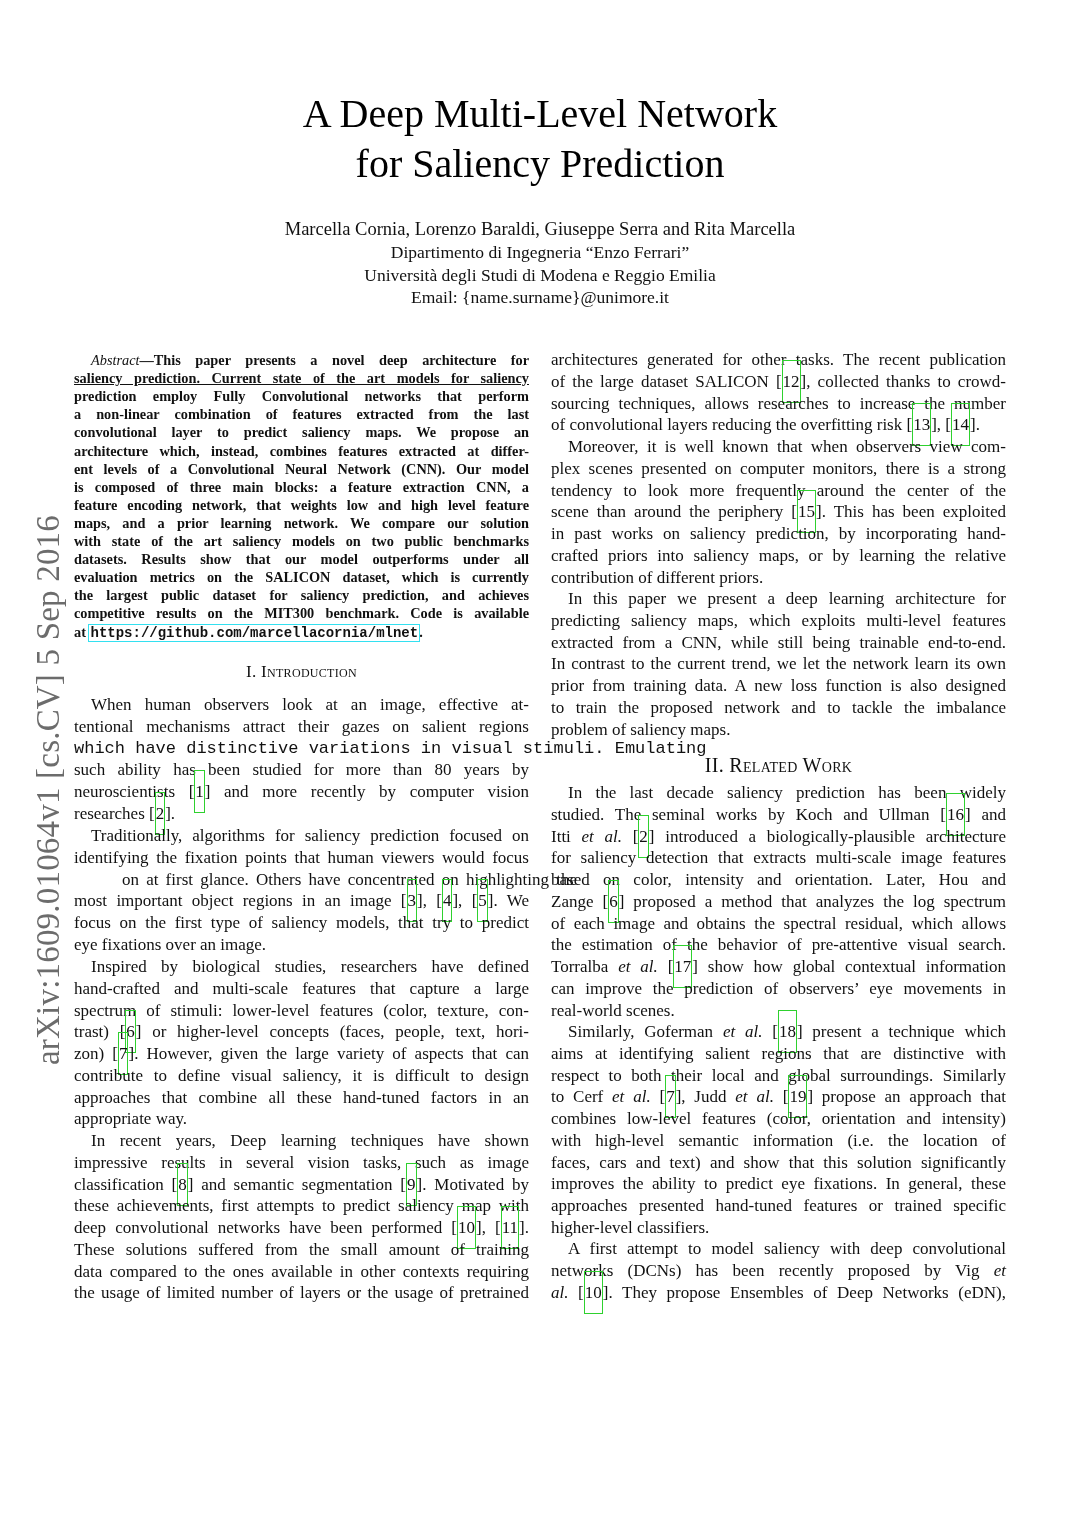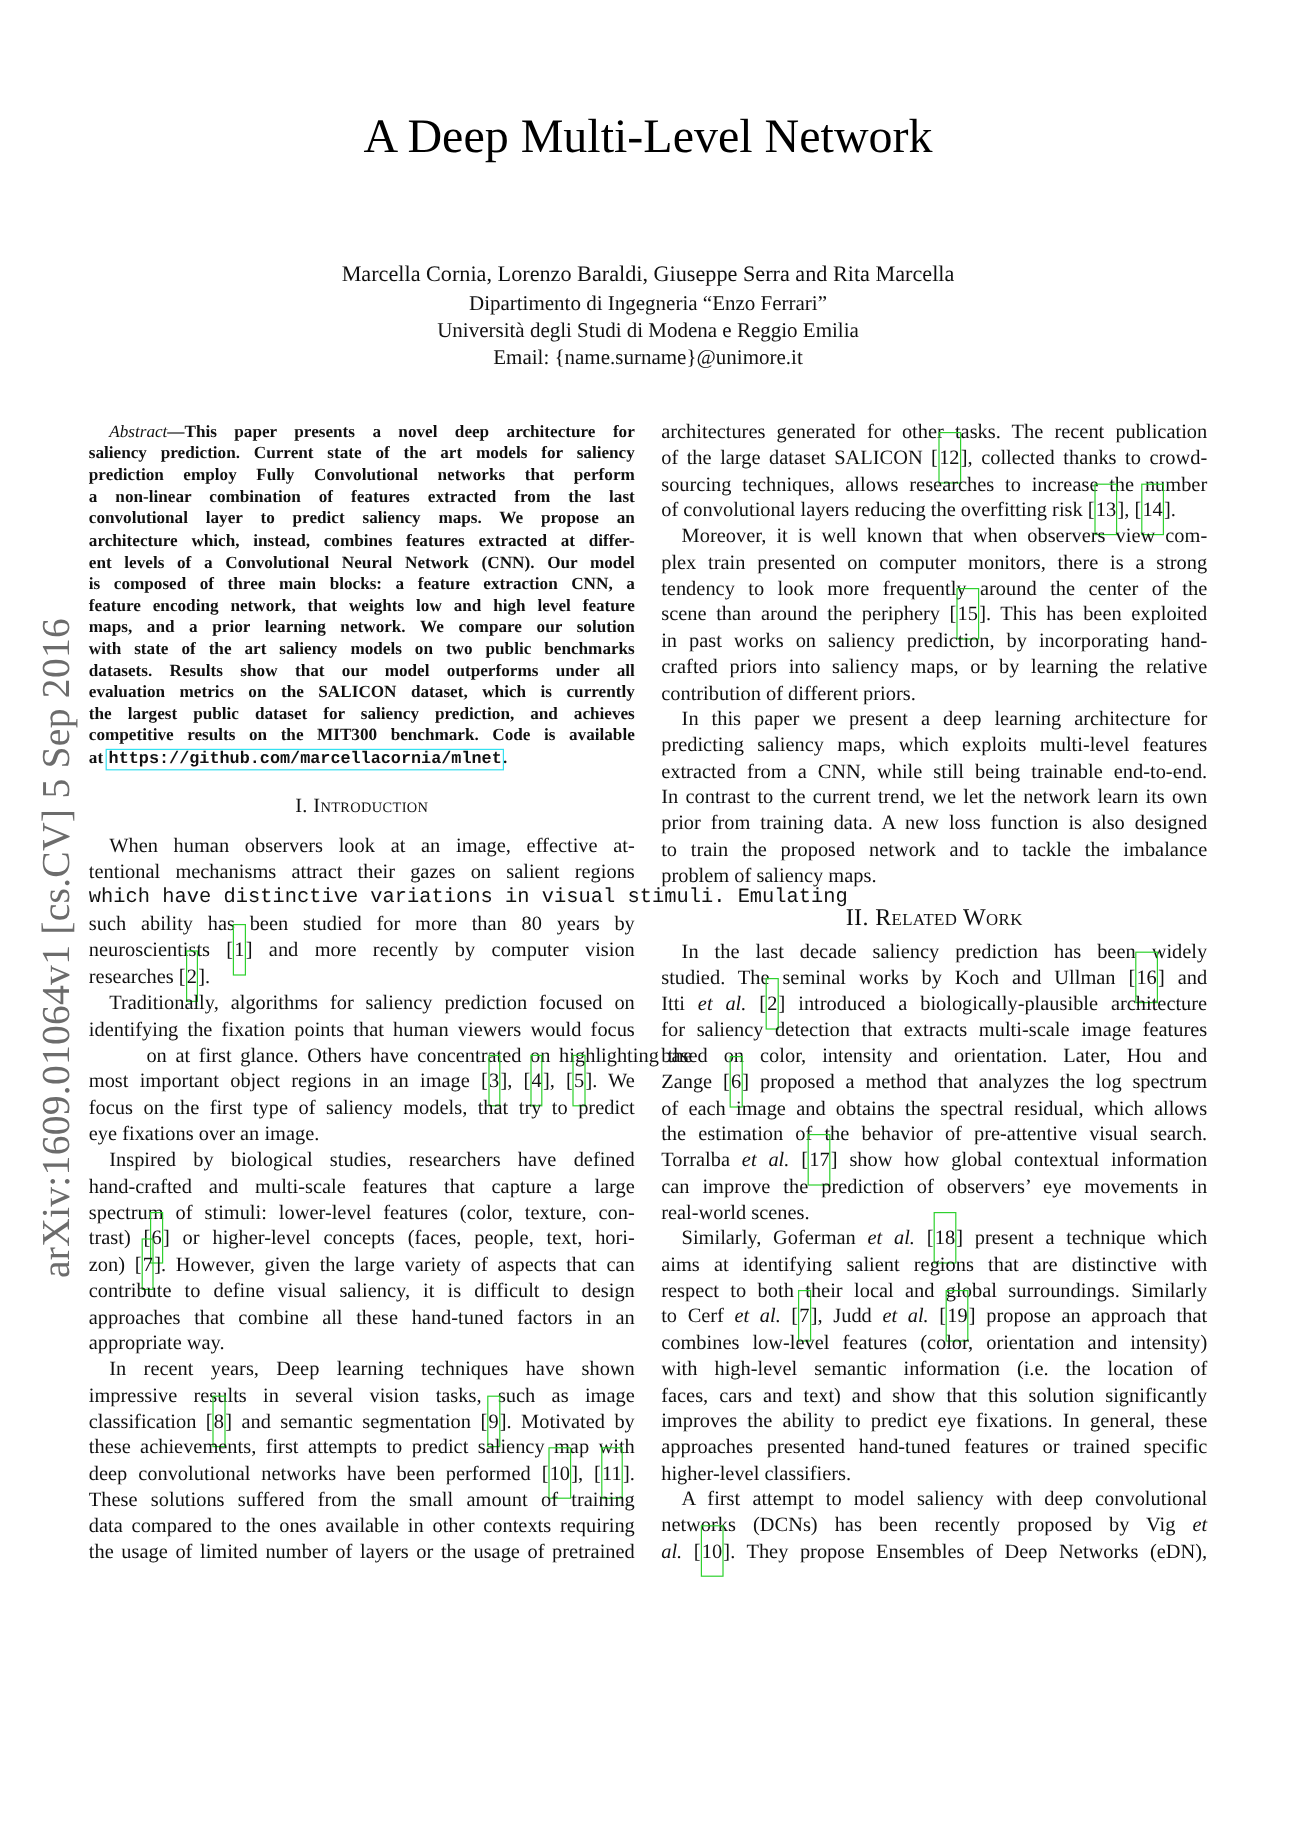--- a/index.html
+++ b/index.html
@@ -45,6 +45,7 @@
 <div class="page">
 
   <div class="title l1">A Deep Multi-Level Network</div>
+  <div class="title l2">for Saliency Prediction</div>
 
   <div class="aff authors">Marcella Cornia, Lorenzo Baraldi, Giuseppe Serra and Rita Marcella</div>
   <div class="aff dept">Dipartimento di Ingegneria “Enzo Ferrari”</div>

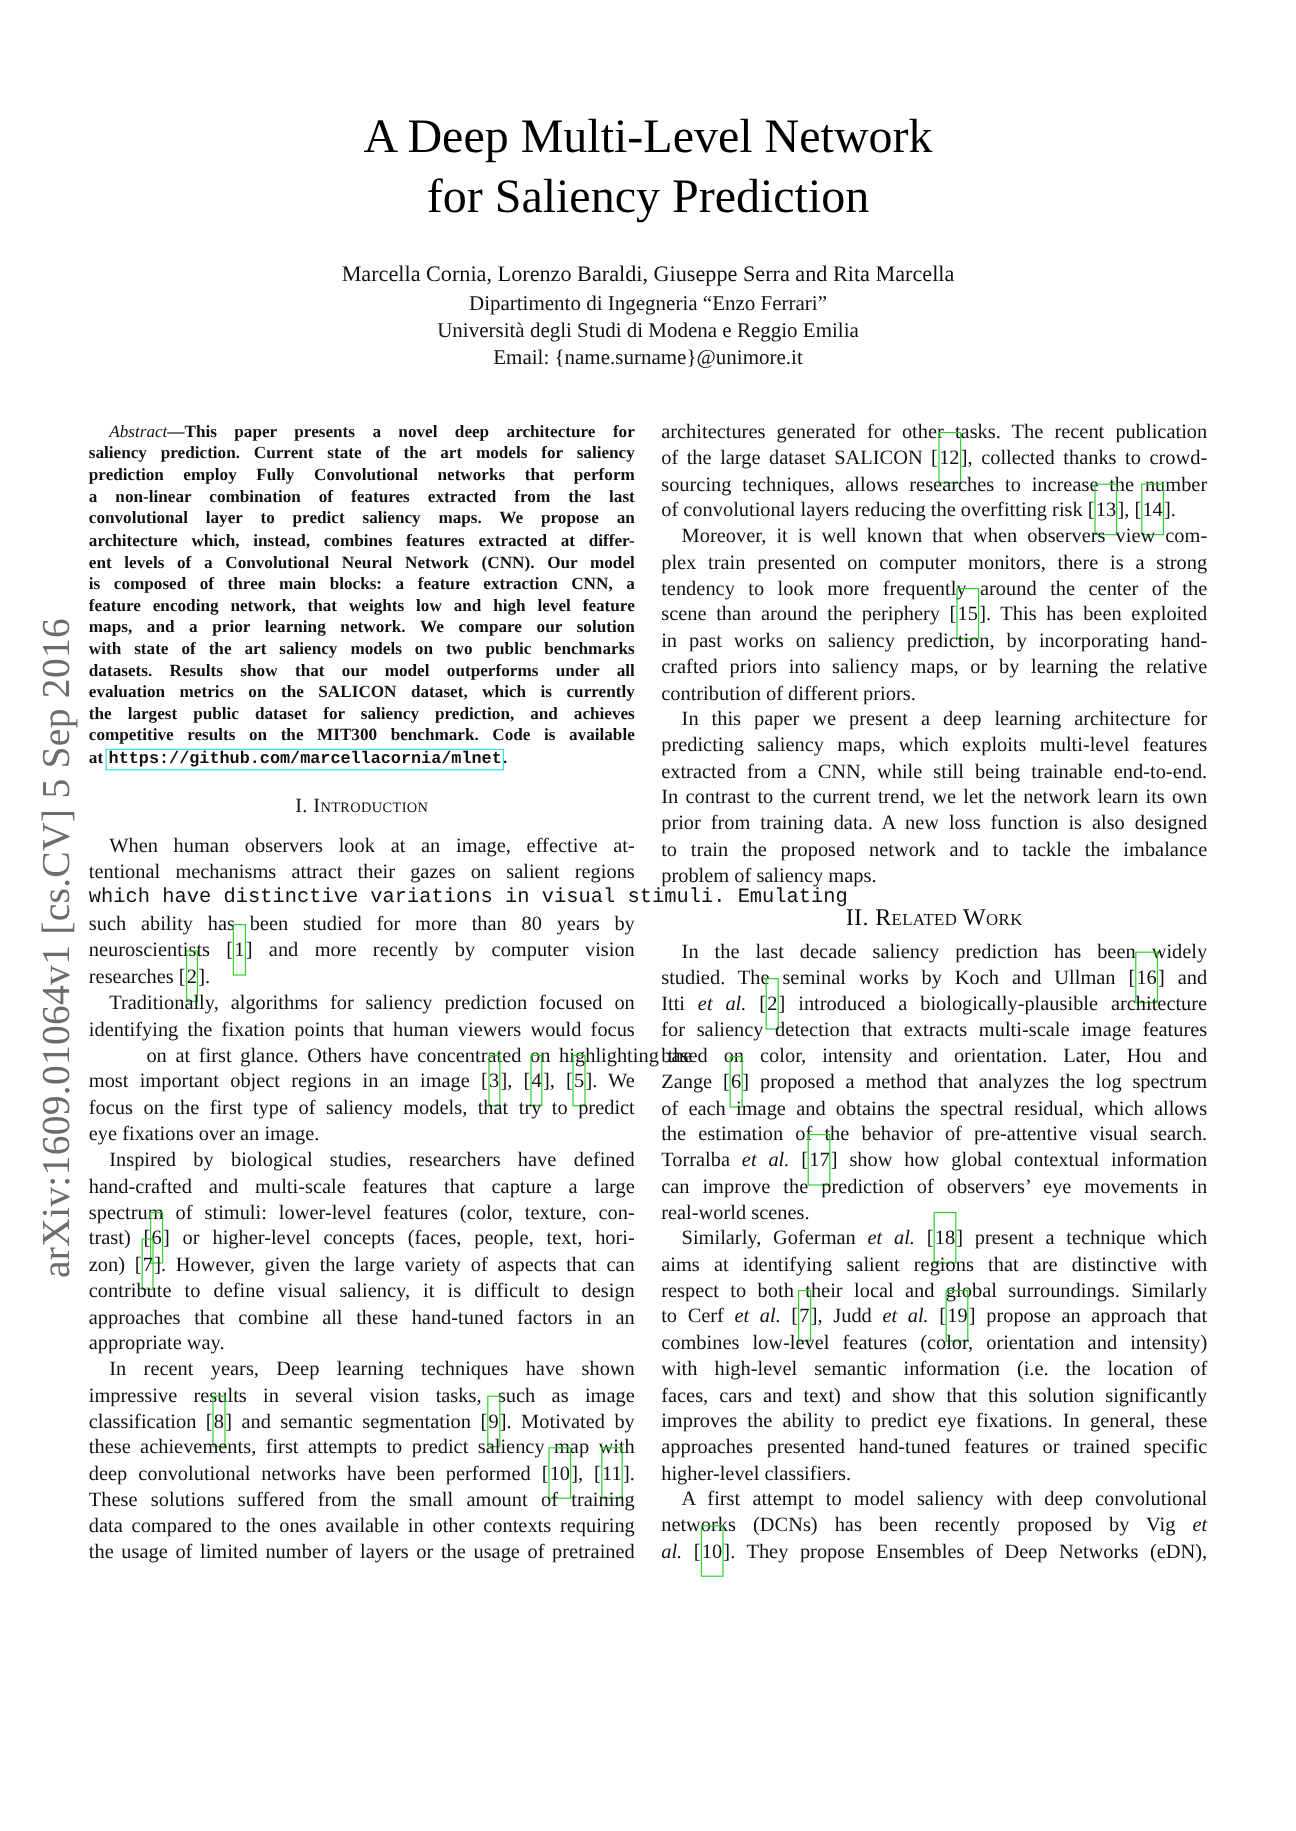--- a/index.html
+++ b/index.html
@@ -58,7 +58,7 @@
 
   <div id="abstract">
       <div class="ln abs colL ind" style="top: 351px;"><span class="it">Abstract</span>—This paper presents a novel deep architecture for</div>
-      <div class="ln abs colL" style="top: 369.1px;">saliency prediction. Current state of the art models for saliency</div>
+      <div class="ln abs colL" style="top: 369.1px; text-decoration: underline;">saliency prediction. Current state of the art models for saliency</div>
       <div class="ln abs colL" style="top: 387.2px;">prediction employ Fully Convolutional networks that perform</div>
       <div class="ln abs colL" style="top: 405.3px;">a non-linear combination of features extracted from the last</div>
       <div class="ln abs colL" style="top: 423.4px;">convolutional layer to predict saliency maps. We propose an</div>

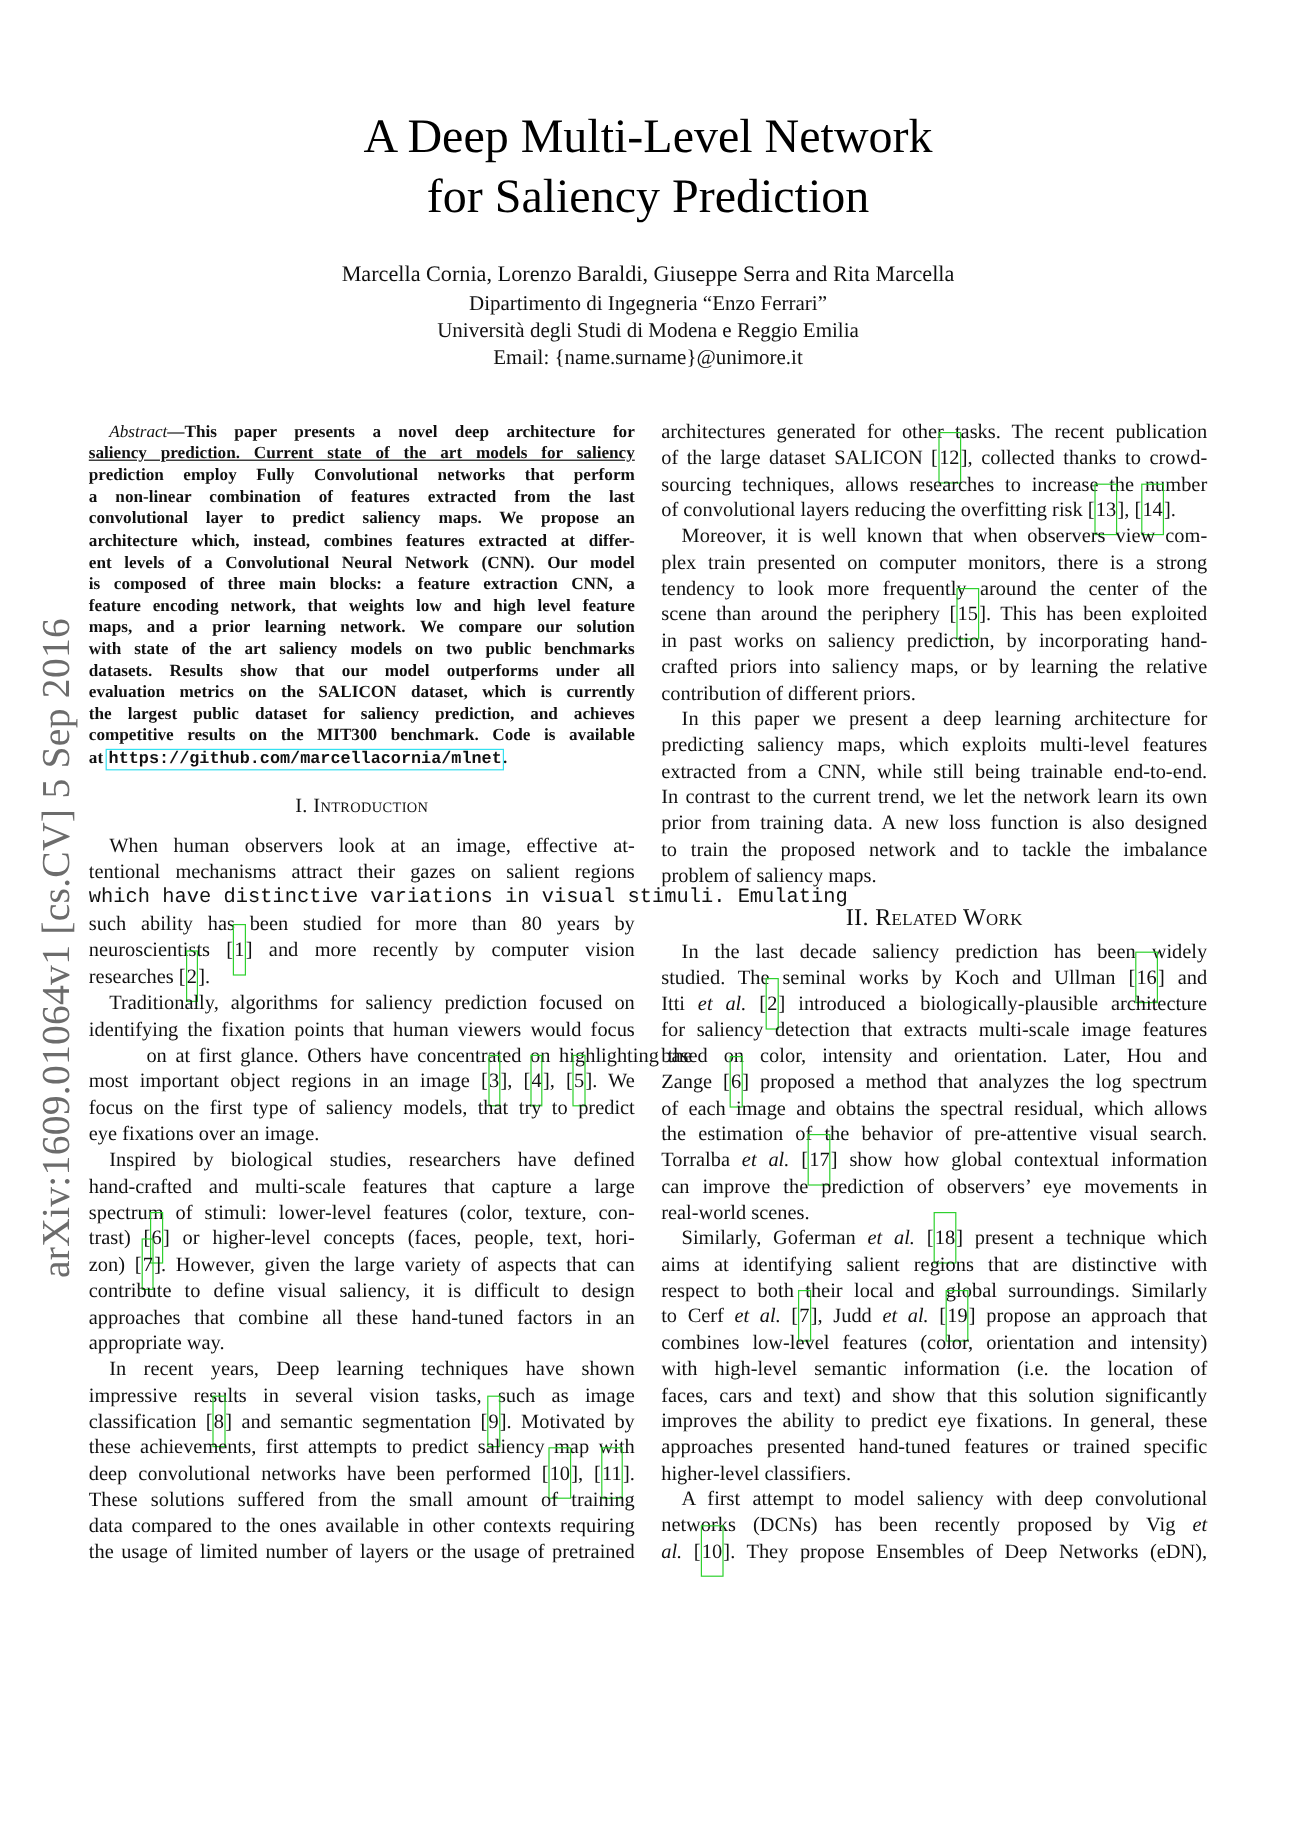--- a/index.html
+++ b/index.html
@@ -114,7 +114,7 @@
       <div class="ln colR" style="top: 392.5px;">sourcing techniques, allows researches to increase the number</div>
       <div class="ln colR last" style="top: 414.25px;">of convolutional layers reducing the overfitting risk [<span class="cite">13</span>], [<span class="cite">14</span>].</div>
       <div class="ln colR ind" style="top: 436px;">Moreover, it is well known that when observers view com-</div>
-      <div class="ln colR" style="top: 457.75px;">plex train presented on computer monitors, there is a strong</div>
+      <div class="ln colR" style="top: 457.75px;">plex scenes presented on computer monitors, there is a strong</div>
       <div class="ln colR" style="top: 479.5px;">tendency to look more frequently around the center of the</div>
       <div class="ln colR" style="top: 501.25px;">scene than around the periphery [<span class="cite">15</span>]. This has been exploited</div>
       <div class="ln colR" style="top: 523px;">in past works on saliency prediction, by incorporating hand-</div>

